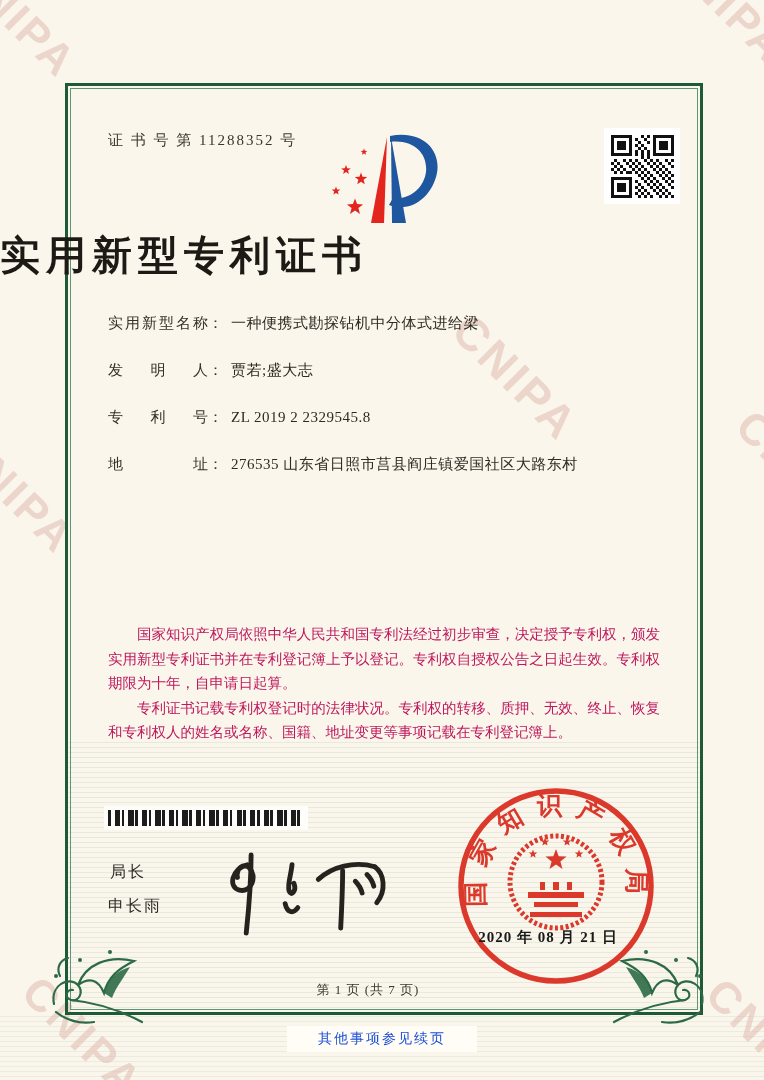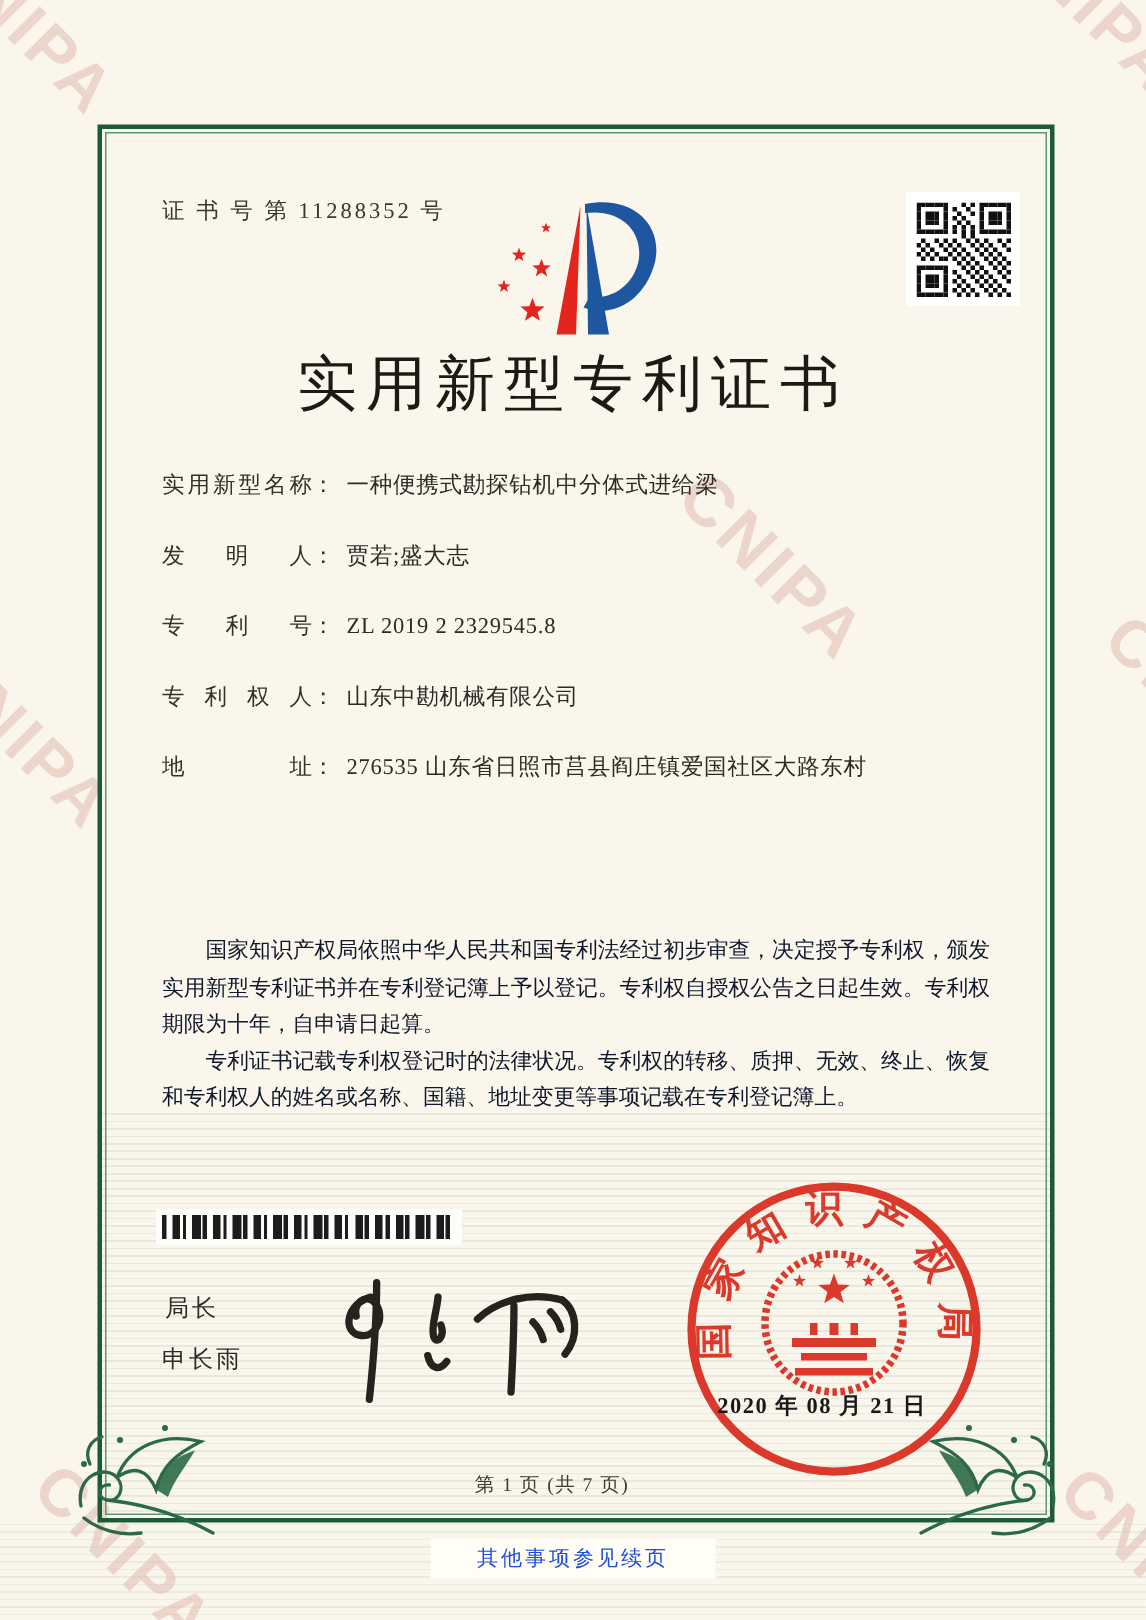--- a/index.html
+++ b/index.html
@@ -65,7 +65,7 @@
 
   .title{
     position:absolute;left:0;top:228px;width:764px;
-    text-align:center;font-size:40px;font-weight:normal;
+    font-size:40px;font-weight:bold;
     letter-spacing:6px;color:#1d1a16;
   }
 

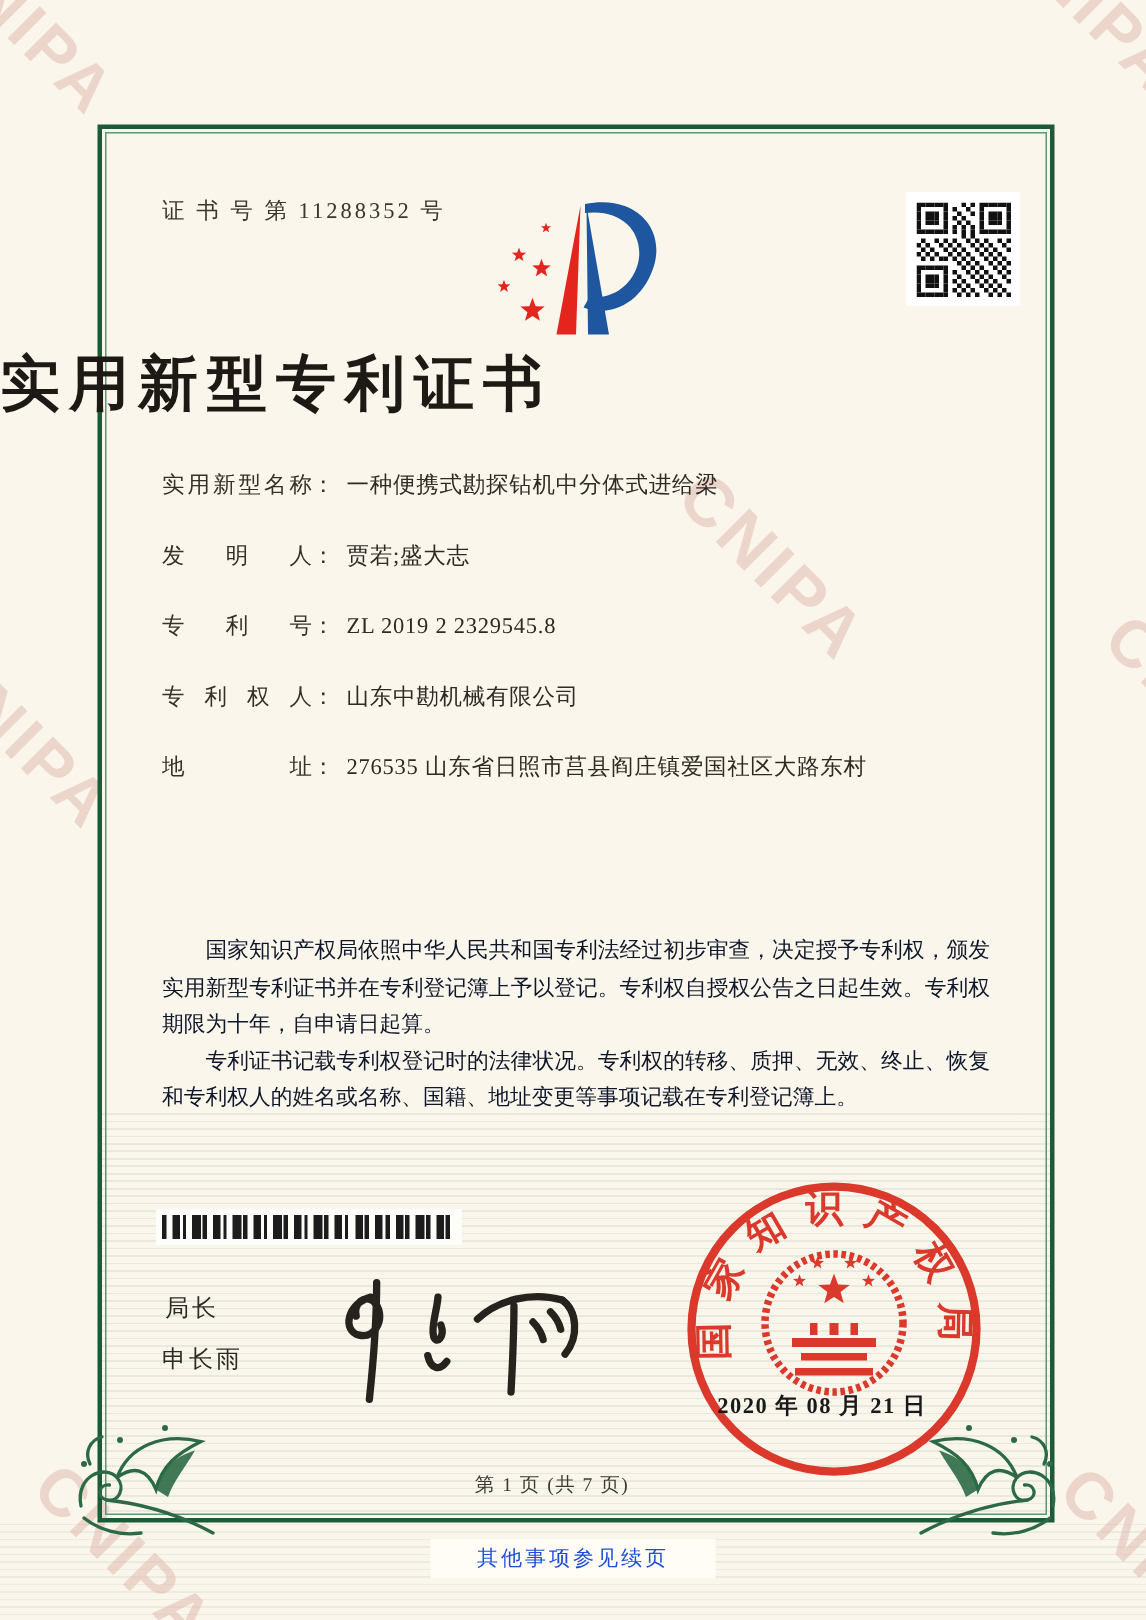--- a/index.html
+++ b/index.html
@@ -416,9 +416,6 @@
       <span class="flabel">专利号</span><span class="fcolon">：</span><span class="fvalue">ZL 2019 2 2329545.8</span>
     </div>
     <div class="frow">
-      <span class="flabel">专利权人</span><span class="fcolon">：</span><span class="fvalue">山东中勘机械有限公司</span>
-    </div>
-    <div class="frow">
       <span class="flabel">地址</span><span class="fcolon">：</span><span class="fvalue">276535 山东省日照市莒县阎庄镇爱国社区大路东村</span>
     </div>
   </div>

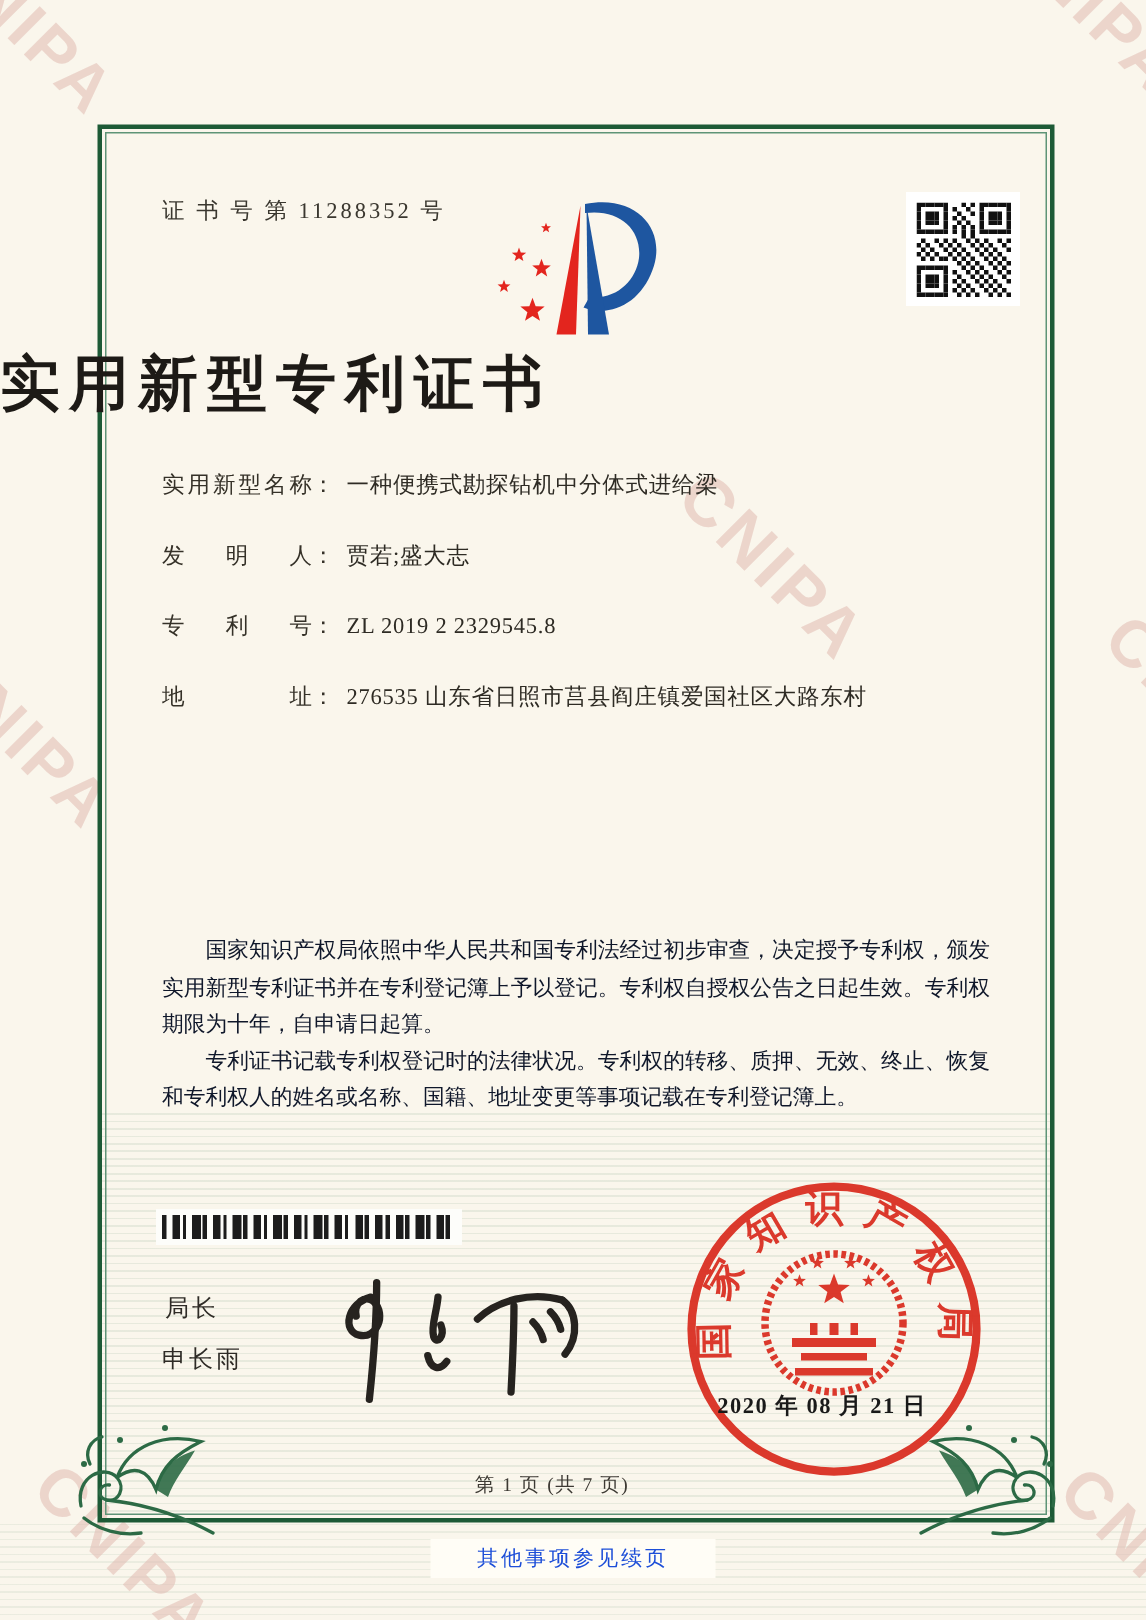--- a/index.html
+++ b/index.html
@@ -86,7 +86,7 @@
   
   .body-text{
     position:absolute;left:108px;top:622px;width:552px;
-    font-size:14.5px;line-height:24.5px;text-align:justify;color:#0f172a;
+    font-size:14.5px;line-height:24.5px;text-align:justify;color:#be185d;
   }
   .body-text p{margin:0;text-indent:2em;}
 

